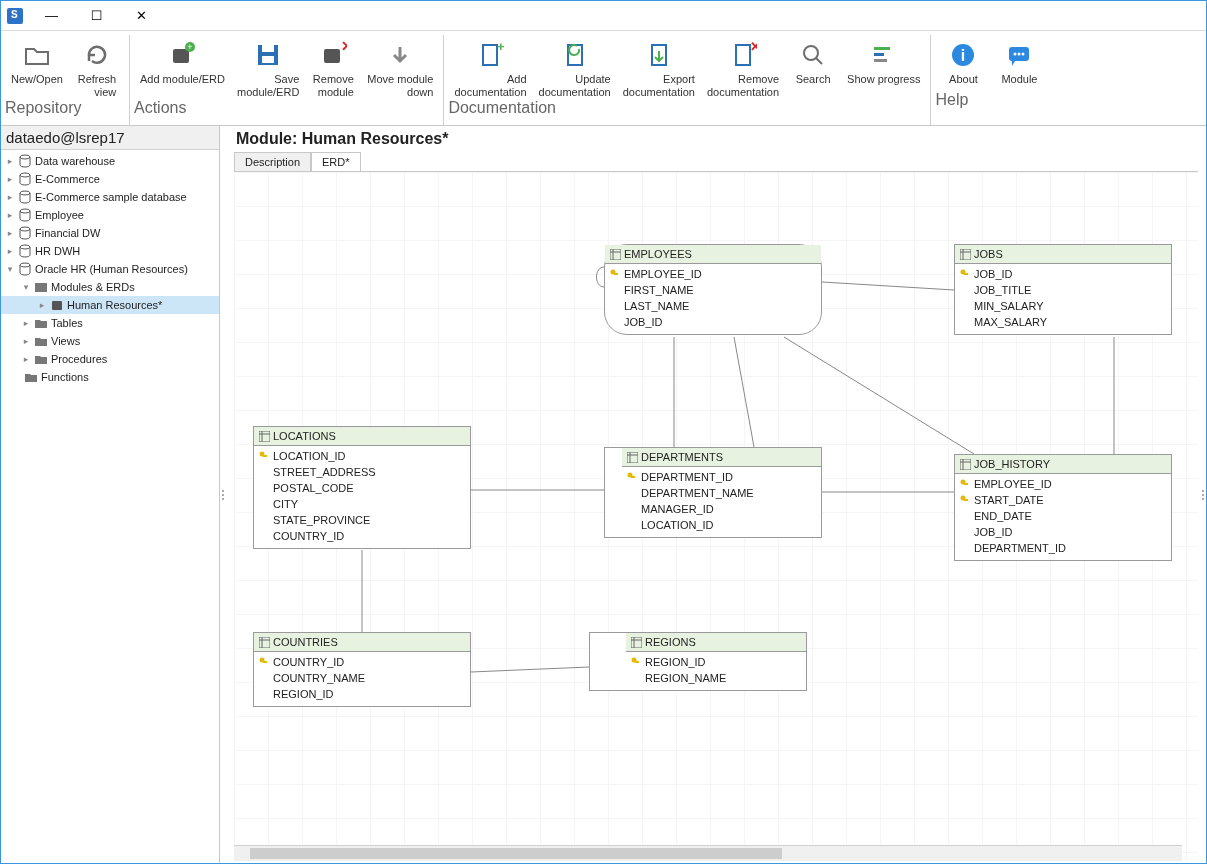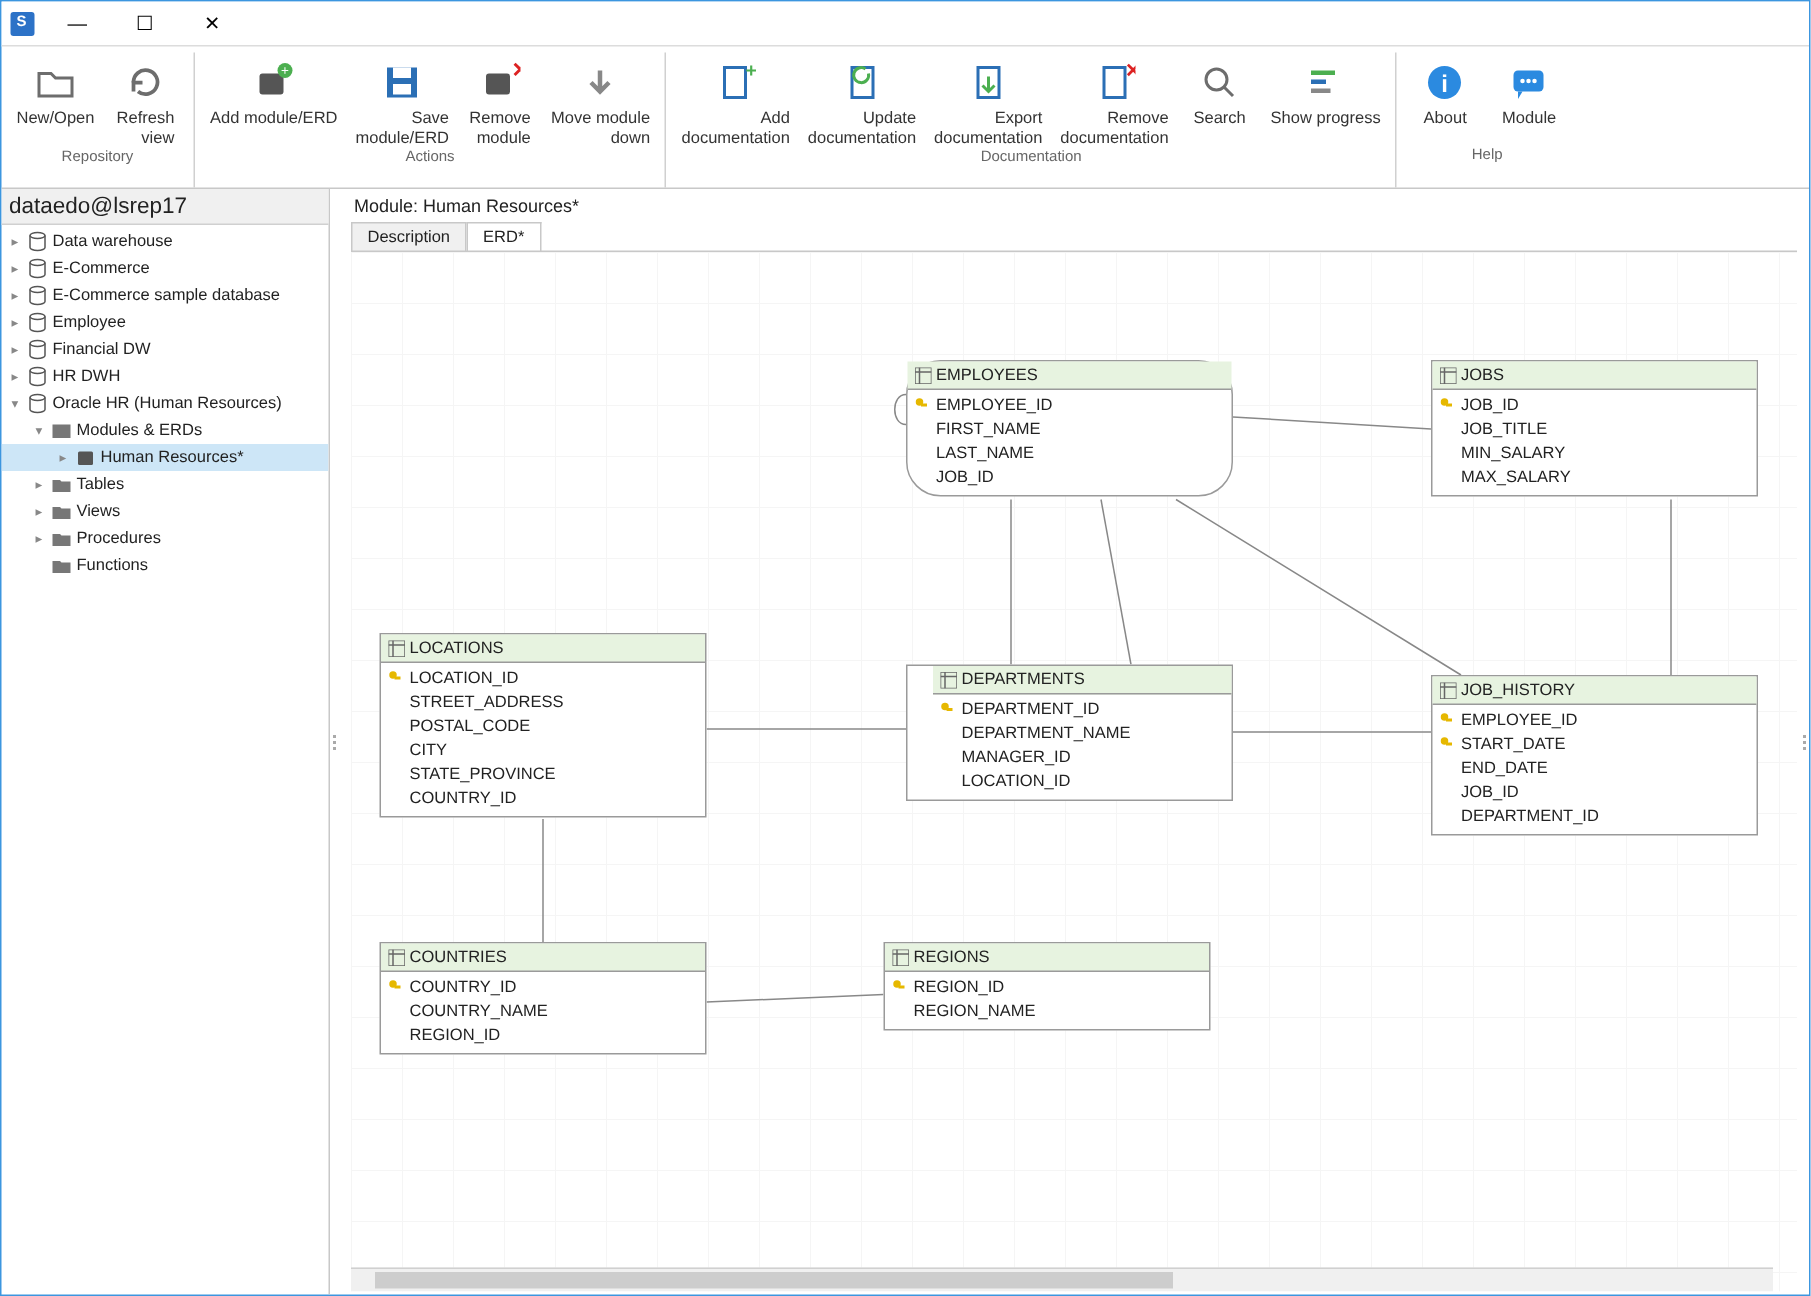--- a/index.html
+++ b/index.html
@@ -19,7 +19,7 @@
 .rbtn { display:flex; flex-direction:column; align-items:center; justify-content:flex-start; padding: 2px 6px 0; min-width:56px; cursor:default;}
 .rbtn .ricon { width:32px; height:32px; display:flex; align-items:center; justify-content:center; margin-top:2px;}
 .rbtn .rlabel { text-align:right; font-size:11px; line-height:13px; margin-top:2px; color:#333;}
-.rgrouplabel { text-align:center; font-size:10px; color:#666; padding-bottom:16px;}
+.rgrouplabel { text-align:left; font-size:16px; color:#666; padding-bottom:16px;}
 
 .main { display:flex; height: calc(100% - 30px - 95px); }
 .sidebar { width: 219px; border-right:1px solid #c8c8c8; display:flex; flex-direction:column; }

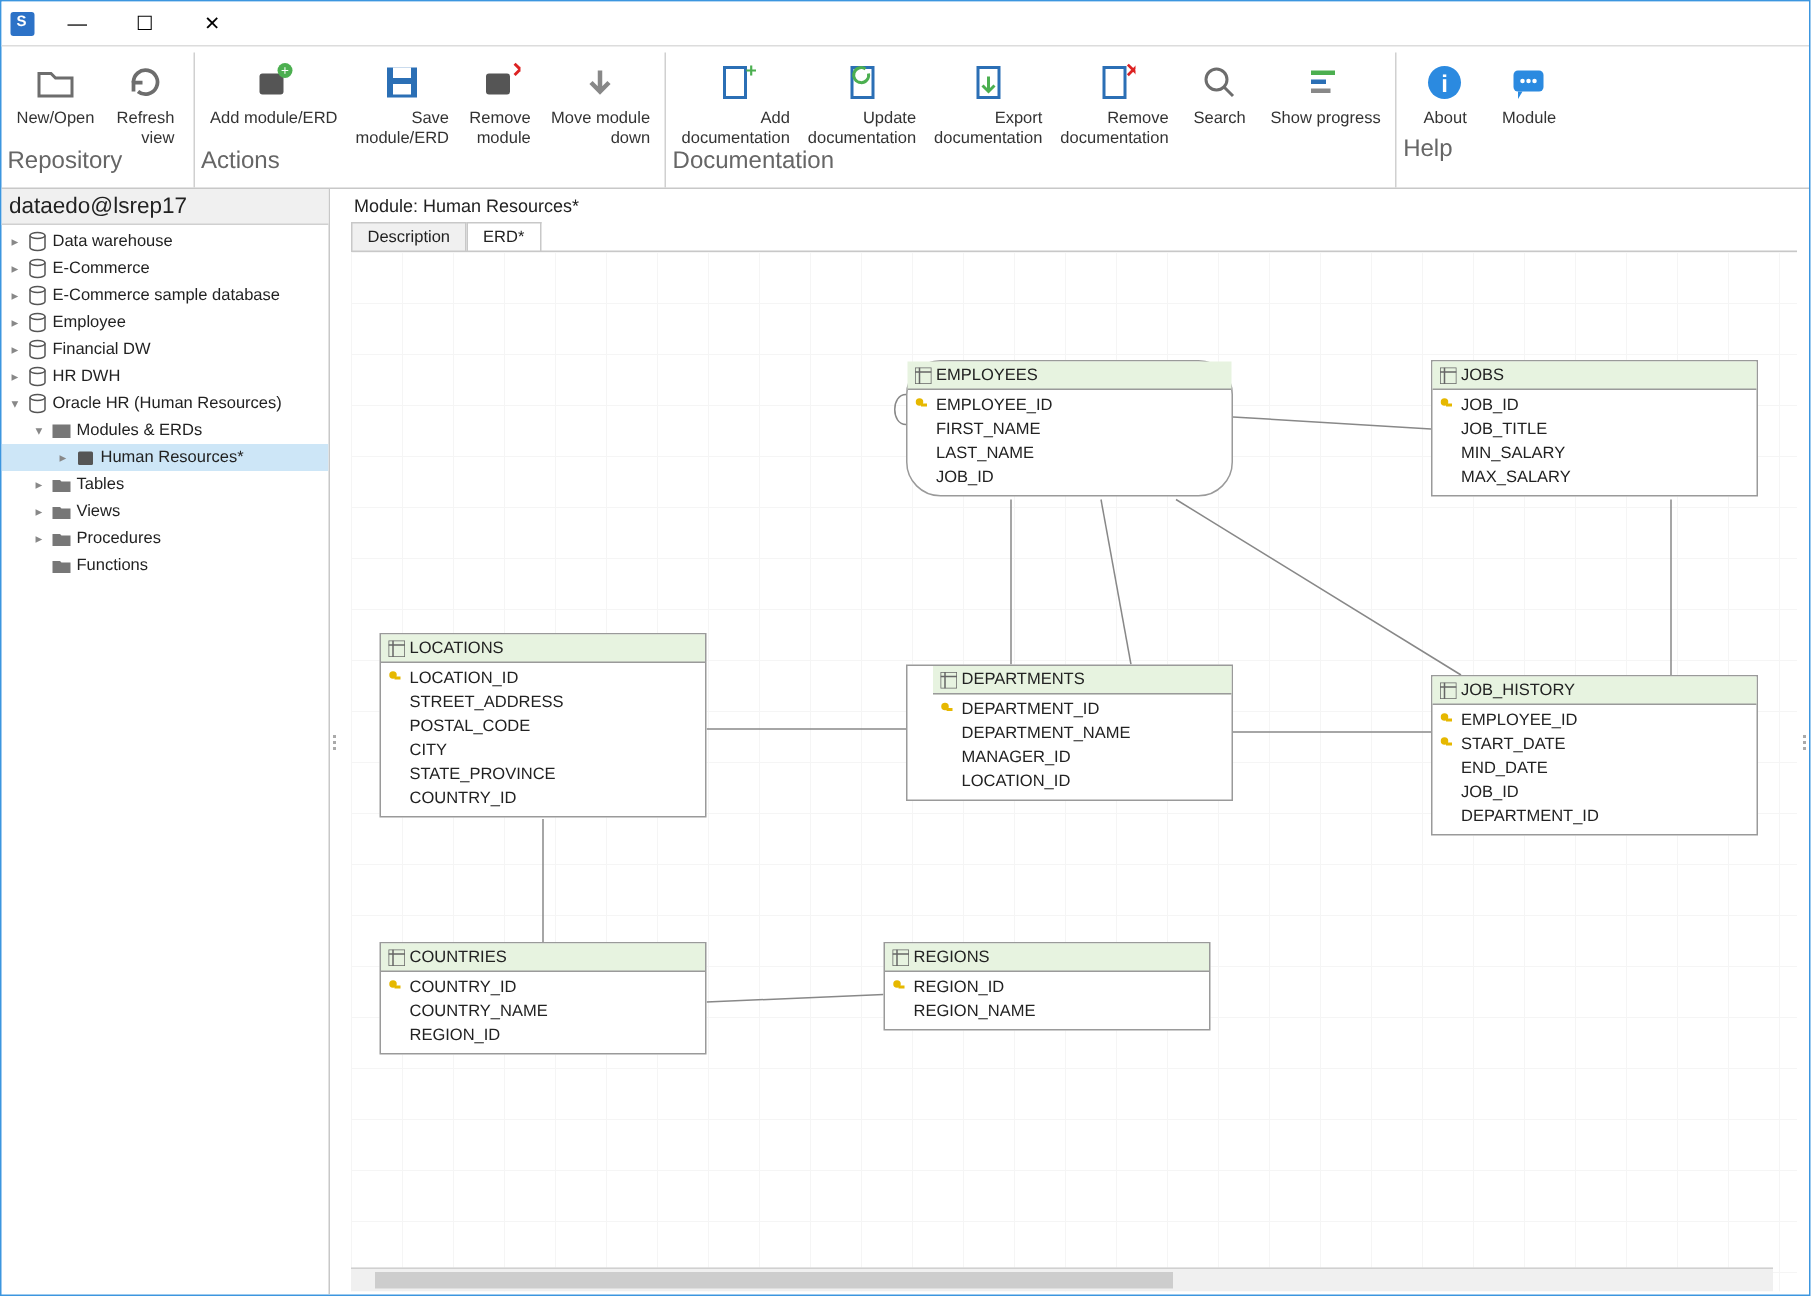--- a/index.html
+++ b/index.html
@@ -32,7 +32,7 @@
 .dbicon svg, .ticon svg { display:block;}
 
 .content { flex:1; display:flex; flex-direction:column; position:relative;}
-.module-title { font-weight:normal; padding: 4px 10px 0; font-size:12px;}
+.module-title { font-weight:bold; padding: 4px 10px 0; font-size:16px;}
 .tabs { display:flex; padding-left:8px; margin-top:3px;}
 .tab { padding:3px 10px; font-size:11px; border:1px solid #c8c8c8; border-bottom:none; background:#f0f0f0; margin-right:0px; position:relative; top:1px; cursor:default;}
 .tab.active { background:#fff; border-bottom:1px solid #fff;}

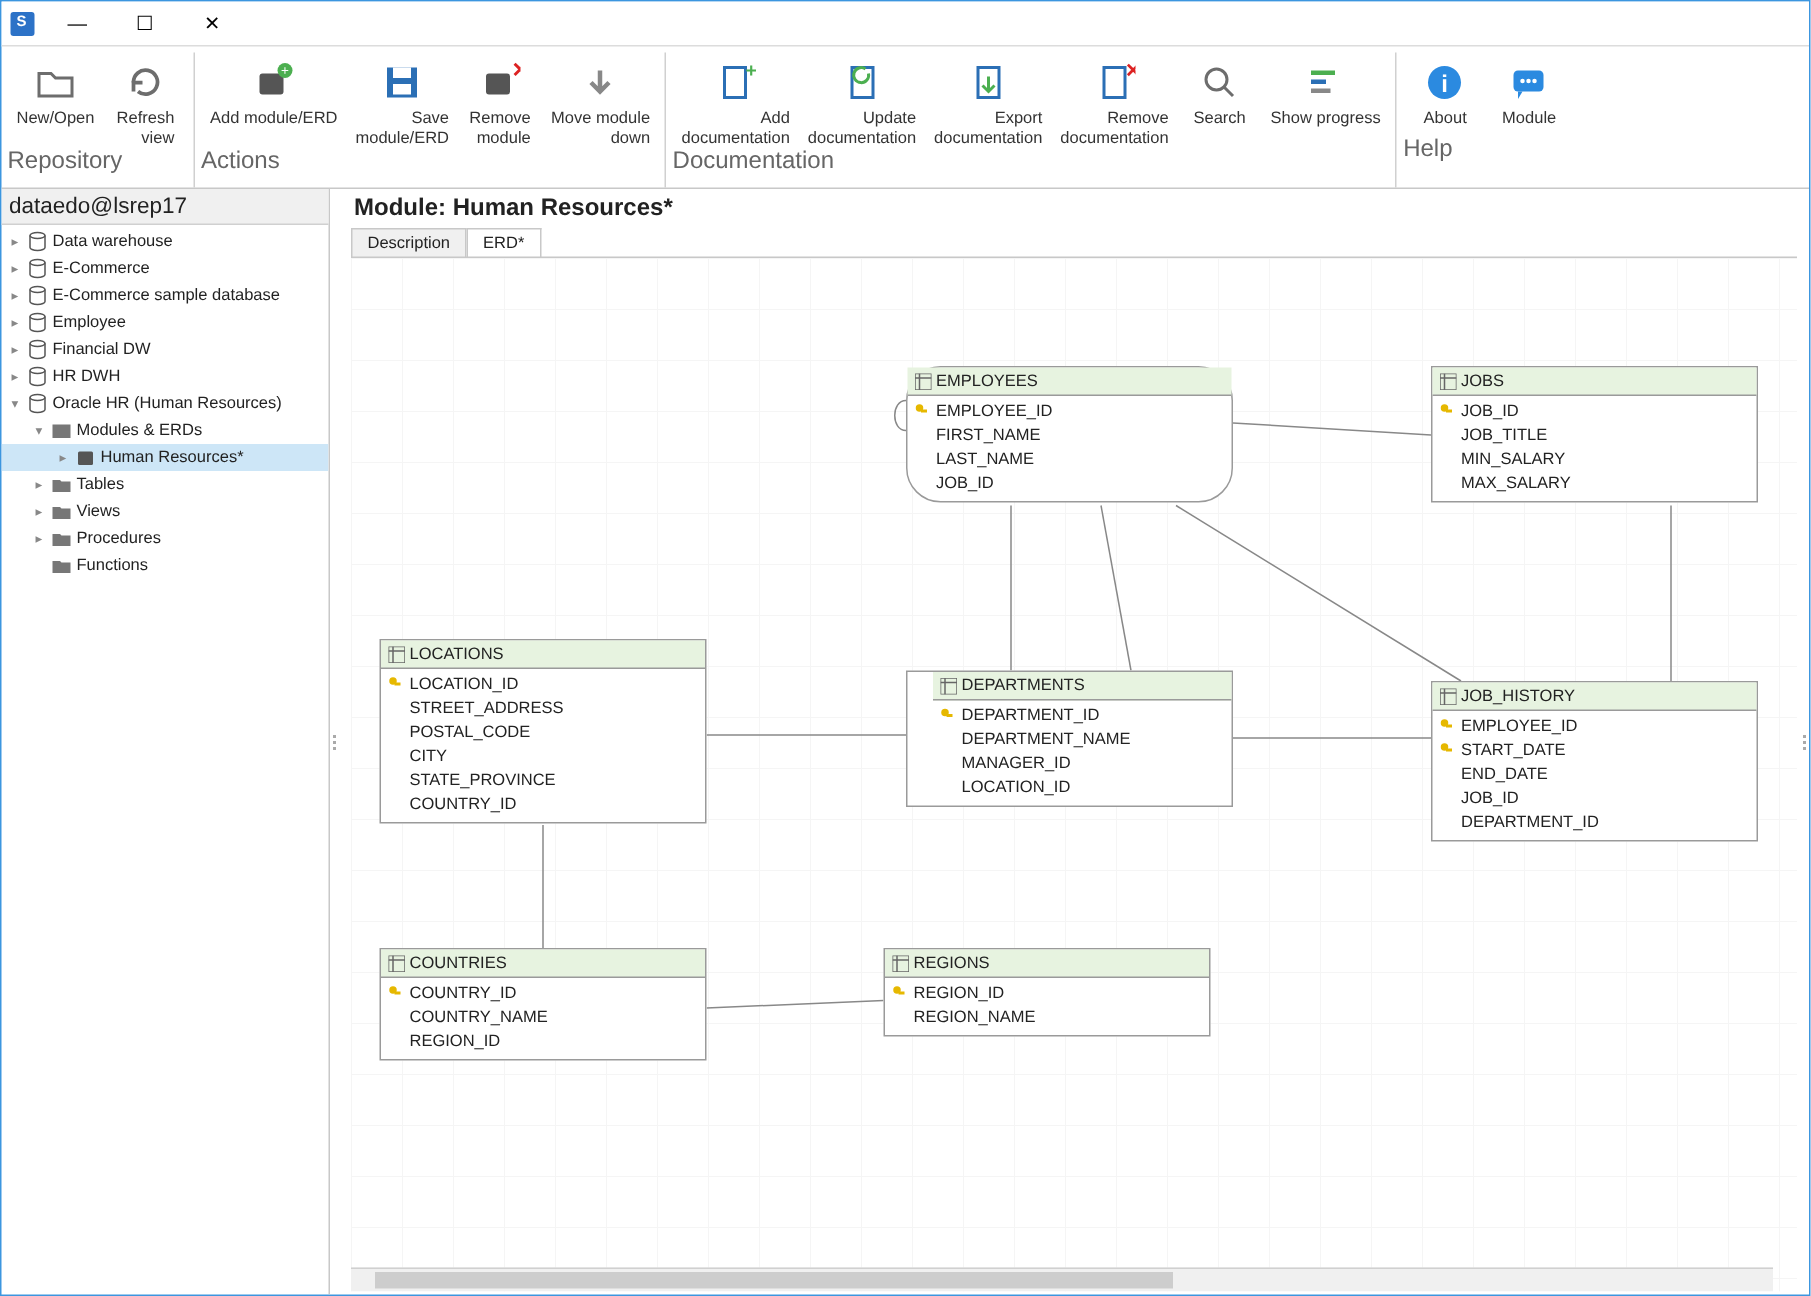--- a/index.html
+++ b/index.html
@@ -333,7 +333,7 @@
           </span>
           <span>Procedures</span>
         </div>
-        <div class="tree-item" style="padding-left: 18px;">
+        <div class="tree-item" style="padding-left: 8px;">
           <span class="exp"></span>
           <span class="ticon">
             <svg width="14" height="14">

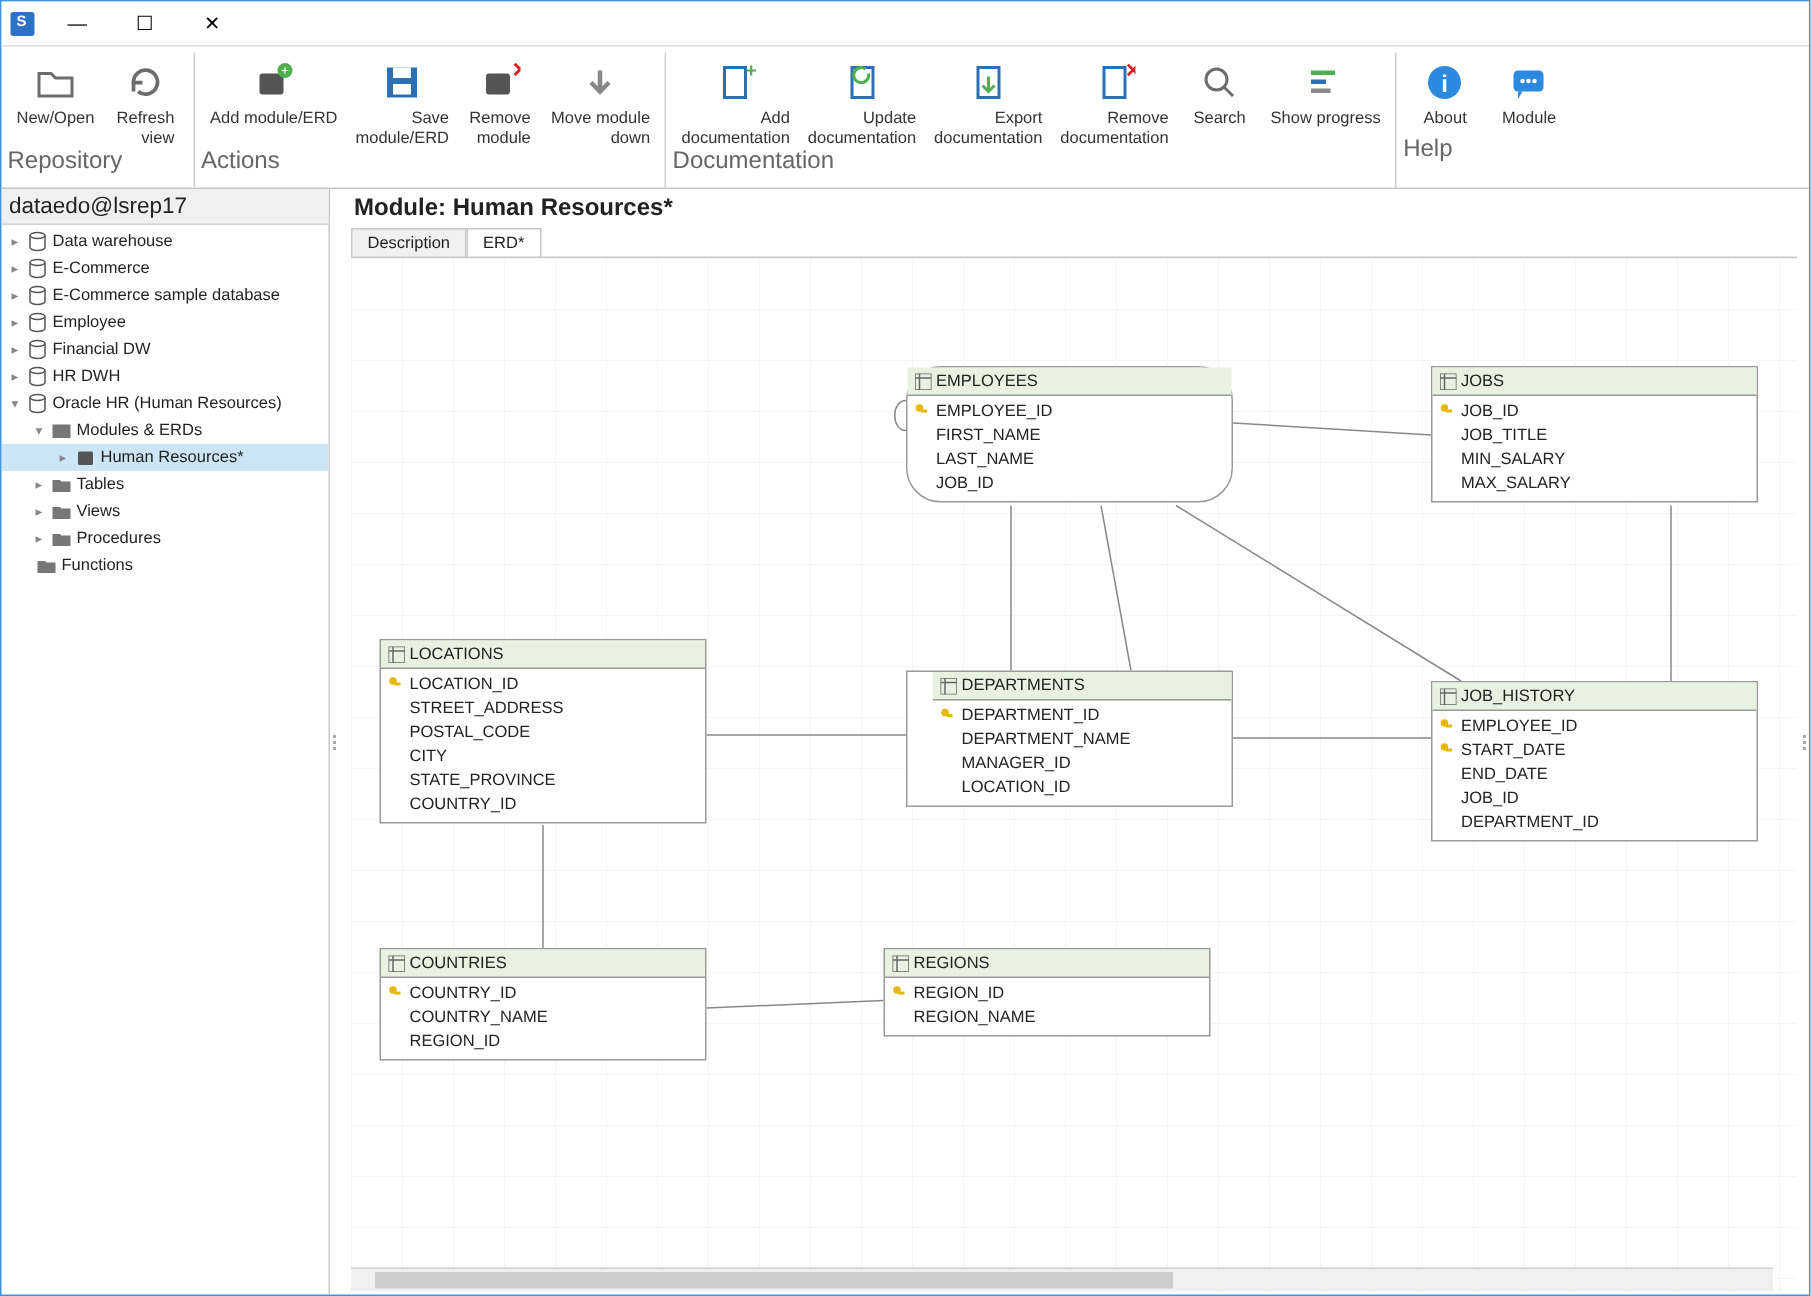--- a/index.html
+++ b/index.html
@@ -566,7 +566,7 @@
               </div>
             </div>
           </div>
-          <div class="entity" style="left: 355px; top: 460px; width: 218px;">
+          <div class="entity" style="left: 355px; top: 460px; width: 218px; padding-left: 36px;">
             <div class="ehead">
               <svg width="11" height="11">
                 <rect x="0" y="0" width="11" height="11" fill="none" stroke="#666"></rect>

